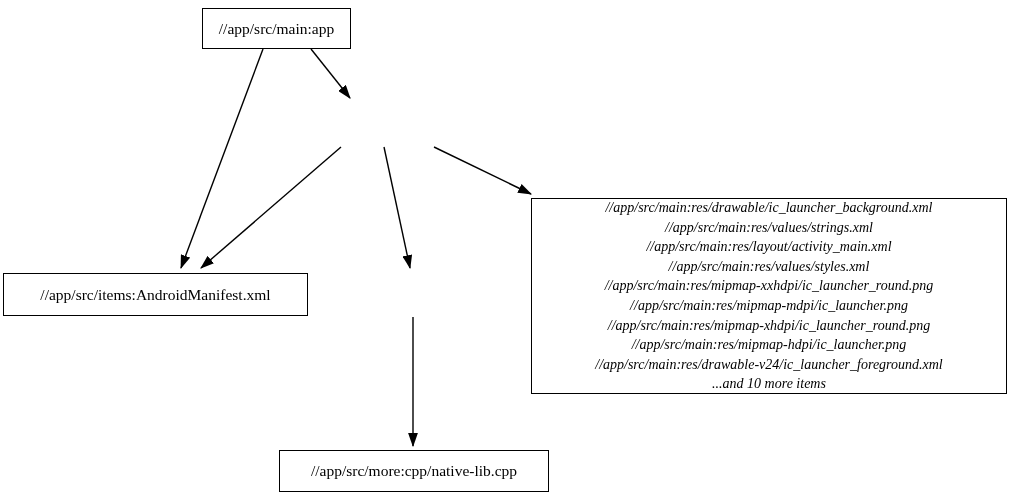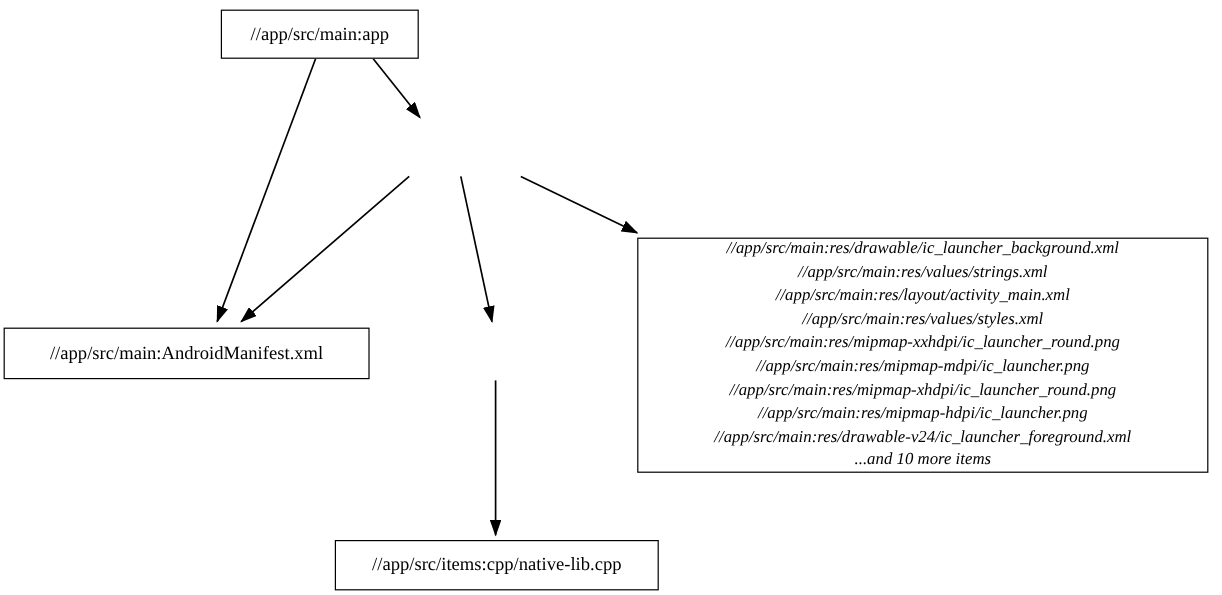--- a/index.html
+++ b/index.html
@@ -50,7 +50,7 @@
     font-style: italic;
   }
   
-  #node-app        { left: 184px; top: 8px;   width: 165px; height: 41px; }
+  #node-app        { left: 202px; top: 8px;   width: 149px; height: 41px; }
   #node-lib        { left: 303px; top: 103px; width: 153px; height: 43px; }
   #node-manifest   { left: 3px;   top: 273px; width: 305px; height: 43px; }
   #node-jni-lib    { left: 325px; top: 273px; width: 179px; height: 43px; }

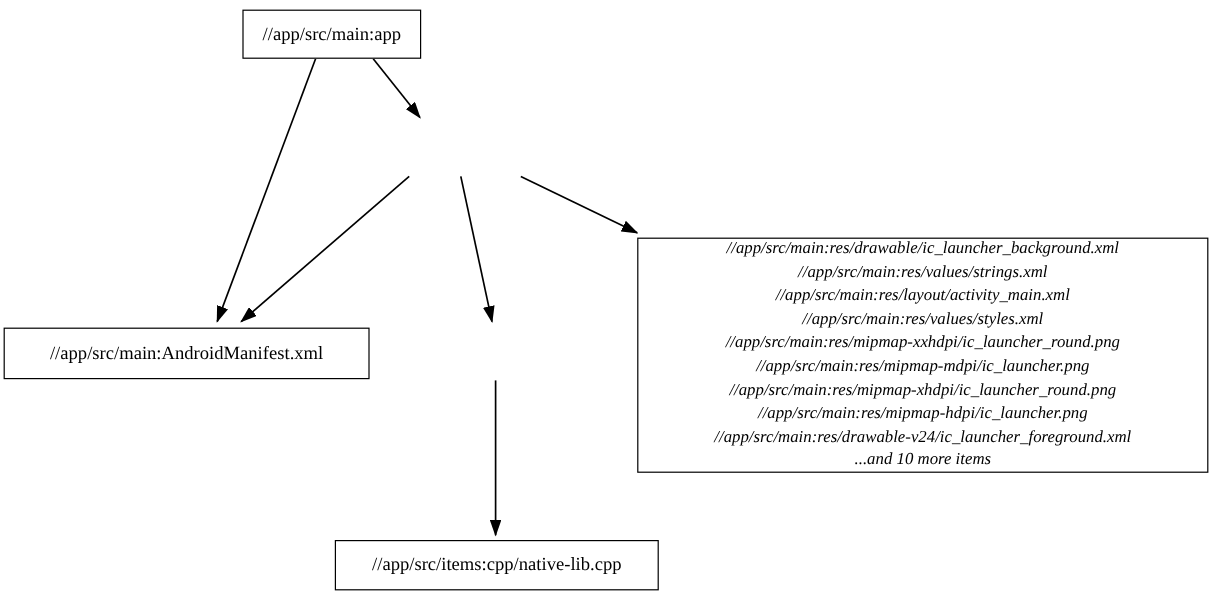--- a/index.html
+++ b/index.html
@@ -88,7 +88,7 @@
 
 
   <div class="node" id="node-manifest">
-    <span class="node-label">//app/src/main:AndroidManifest.xml</span>
+    <span class="node-label">//app/src/items:AndroidManifest.xml</span>
   </div>
 
 

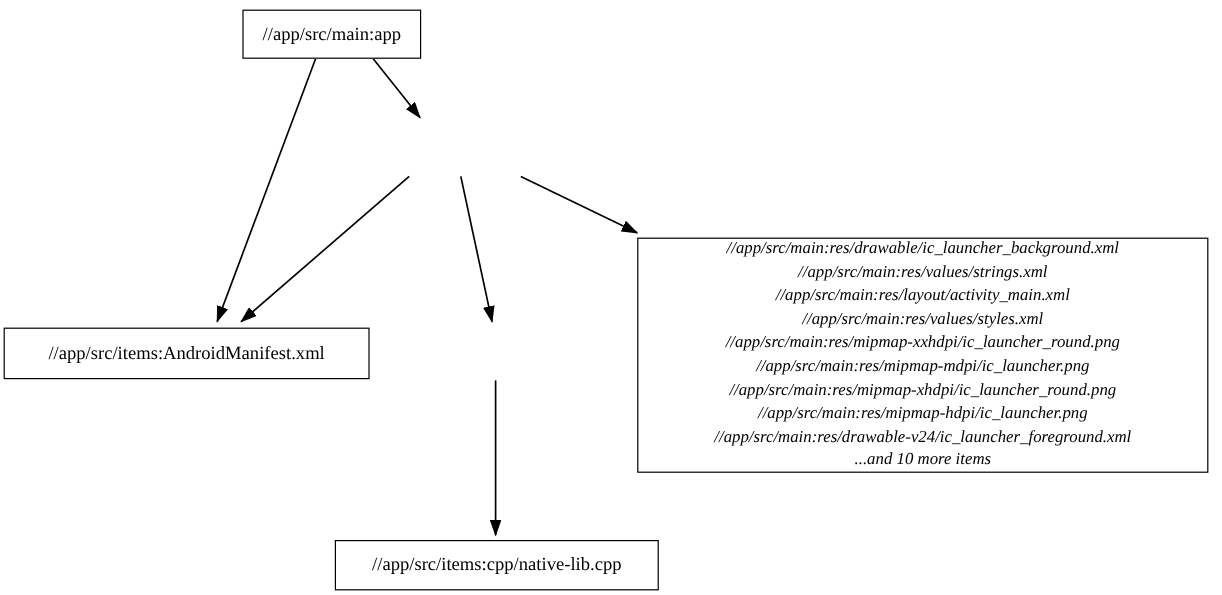--- a/index.html
+++ b/index.html
@@ -93,7 +93,7 @@
 
 
   <div class="node" id="node-native-lib">
-    <span class="node-label">//app/src/items:cpp/native-lib.cpp</span>
+    <span class="node-label">//app/src/more:cpp/native-lib.cpp</span>
   </div>
 
   <div class="node" id="node-res-group">

